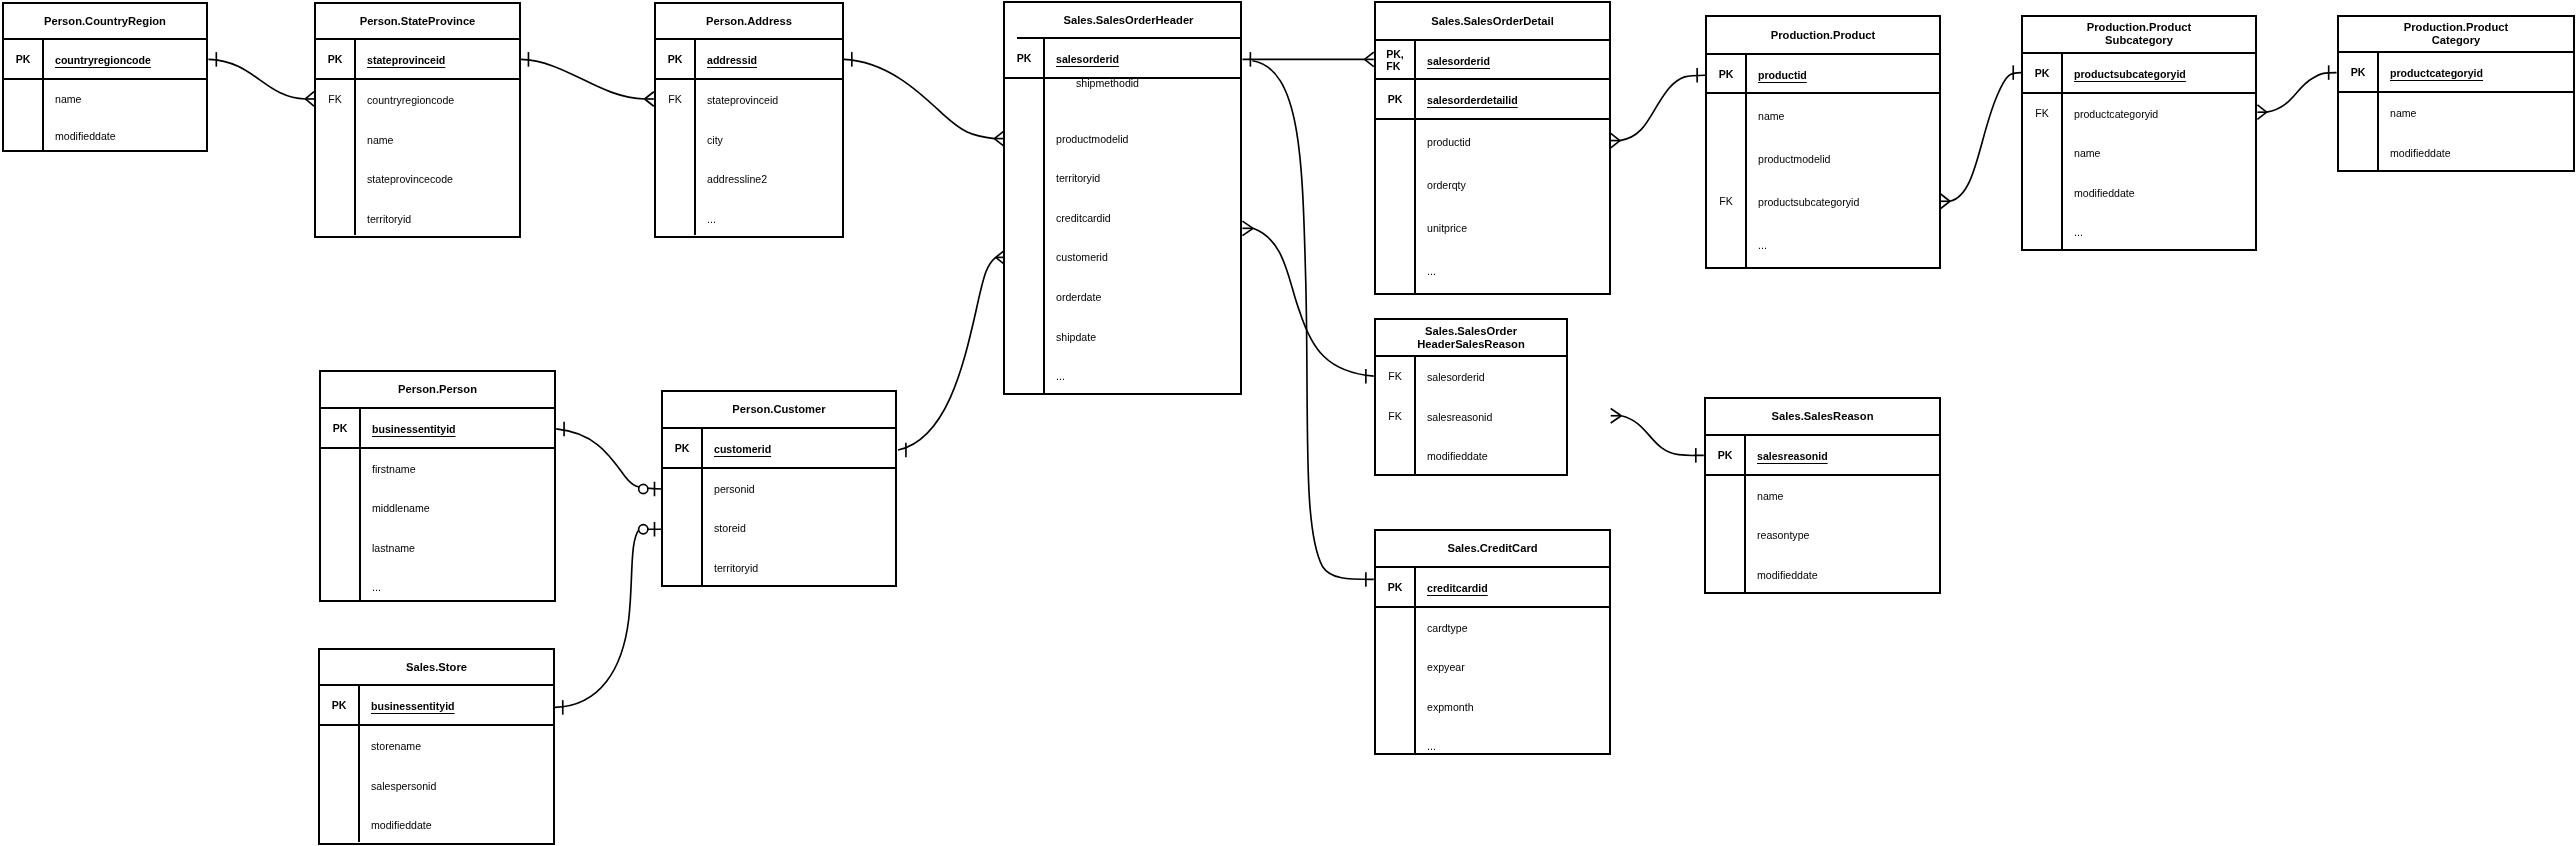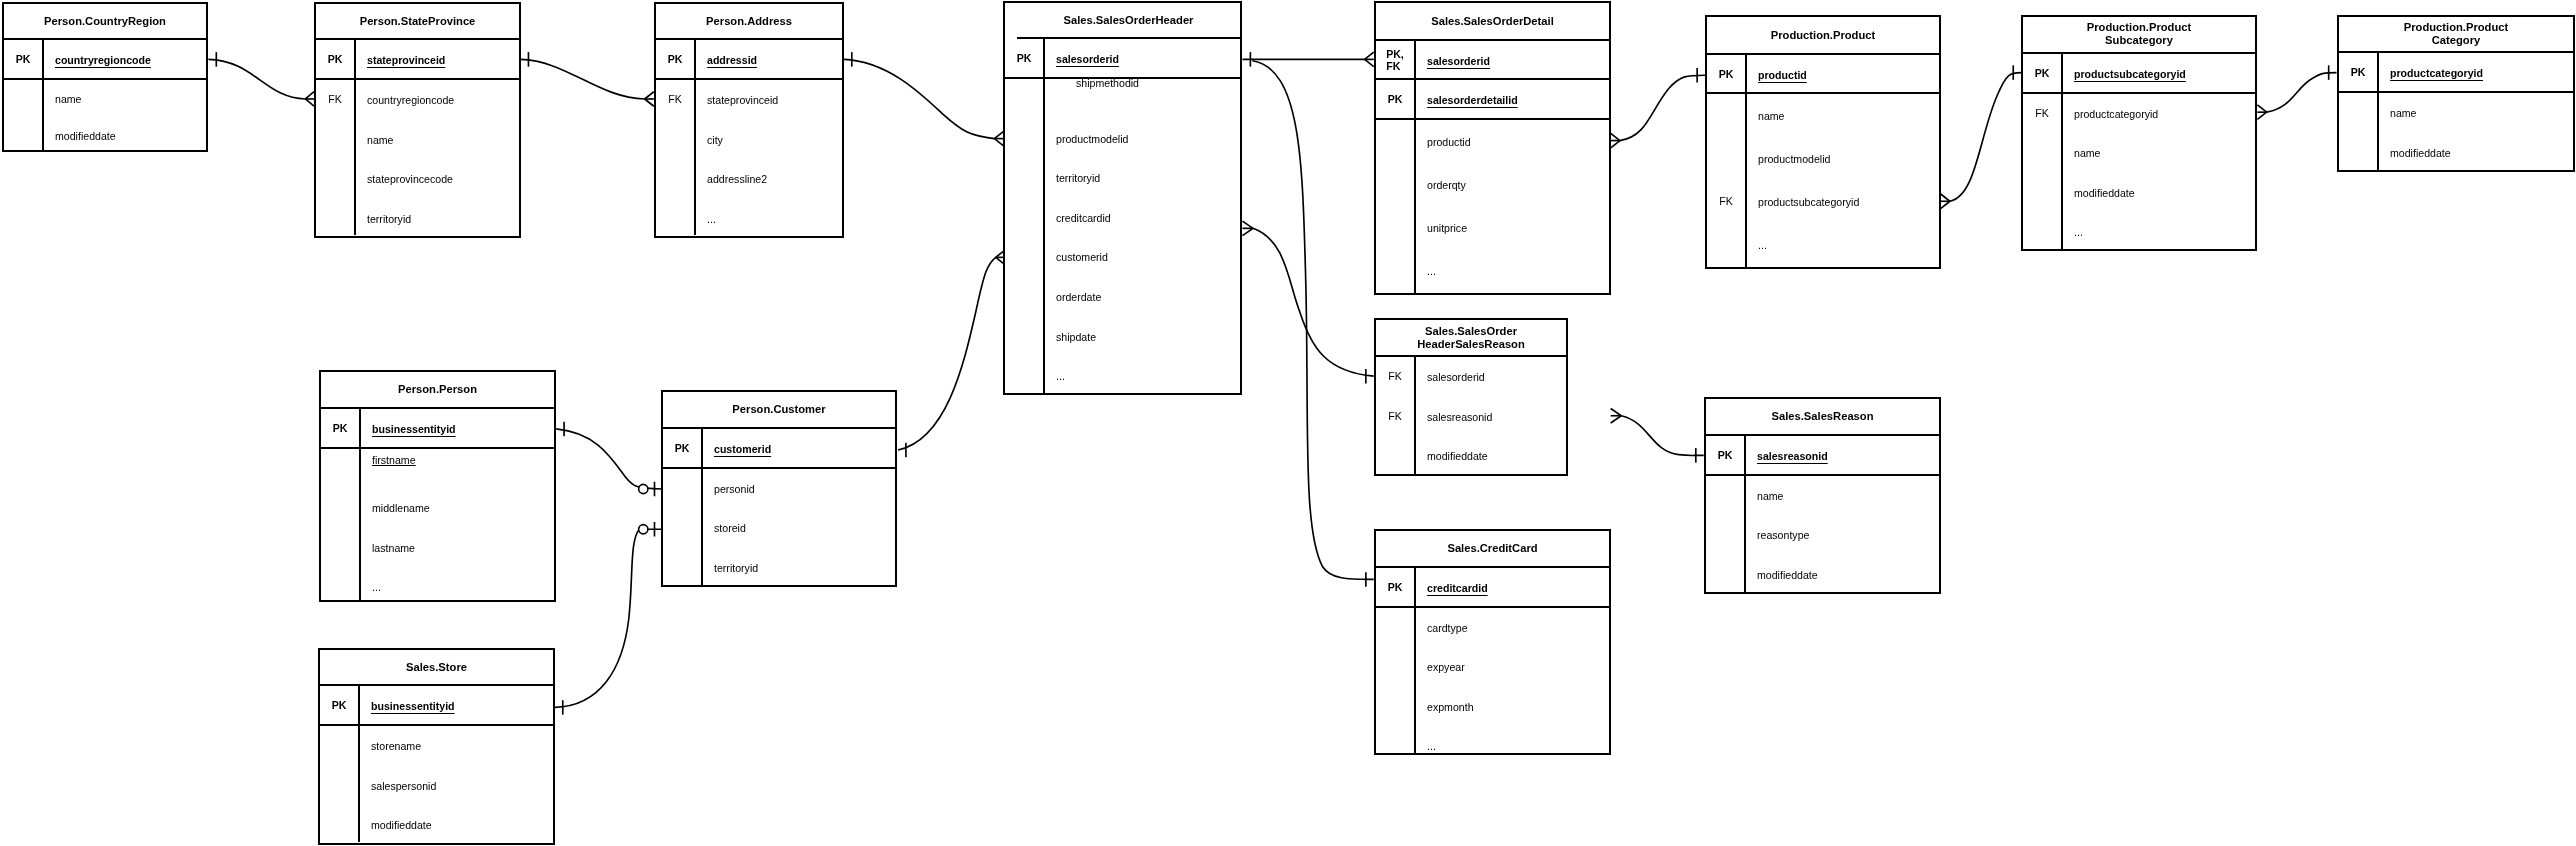--- a/index.html
+++ b/index.html
@@ -214,7 +214,7 @@
       <div class="klabel bold" style="left: 0px; width: 38px; top: 37px; height: 40px;">PK</div>
       <div class="fname pk" style="left: 51px; top: 37px; height: 40px;">businessentityid</div>
       <div class="hline" style="top: 75px;"></div>
-      <div class="fname" style="left: 51px; top: 68px; height: 40px; text-decoration: underline;">firstname</div>
+      <div class="fname" style="left: 51px; top: 77px; height: 40px;">firstname</div>
       <div class="fname" style="left: 51px; top: 116px; height: 40px;">middlename</div>
       <div class="fname" style="left: 51px; top: 156px; height: 40px;">lastname</div>
       <div class="fname" style="left: 51px; top: 195px; height: 40px;">...</div>

